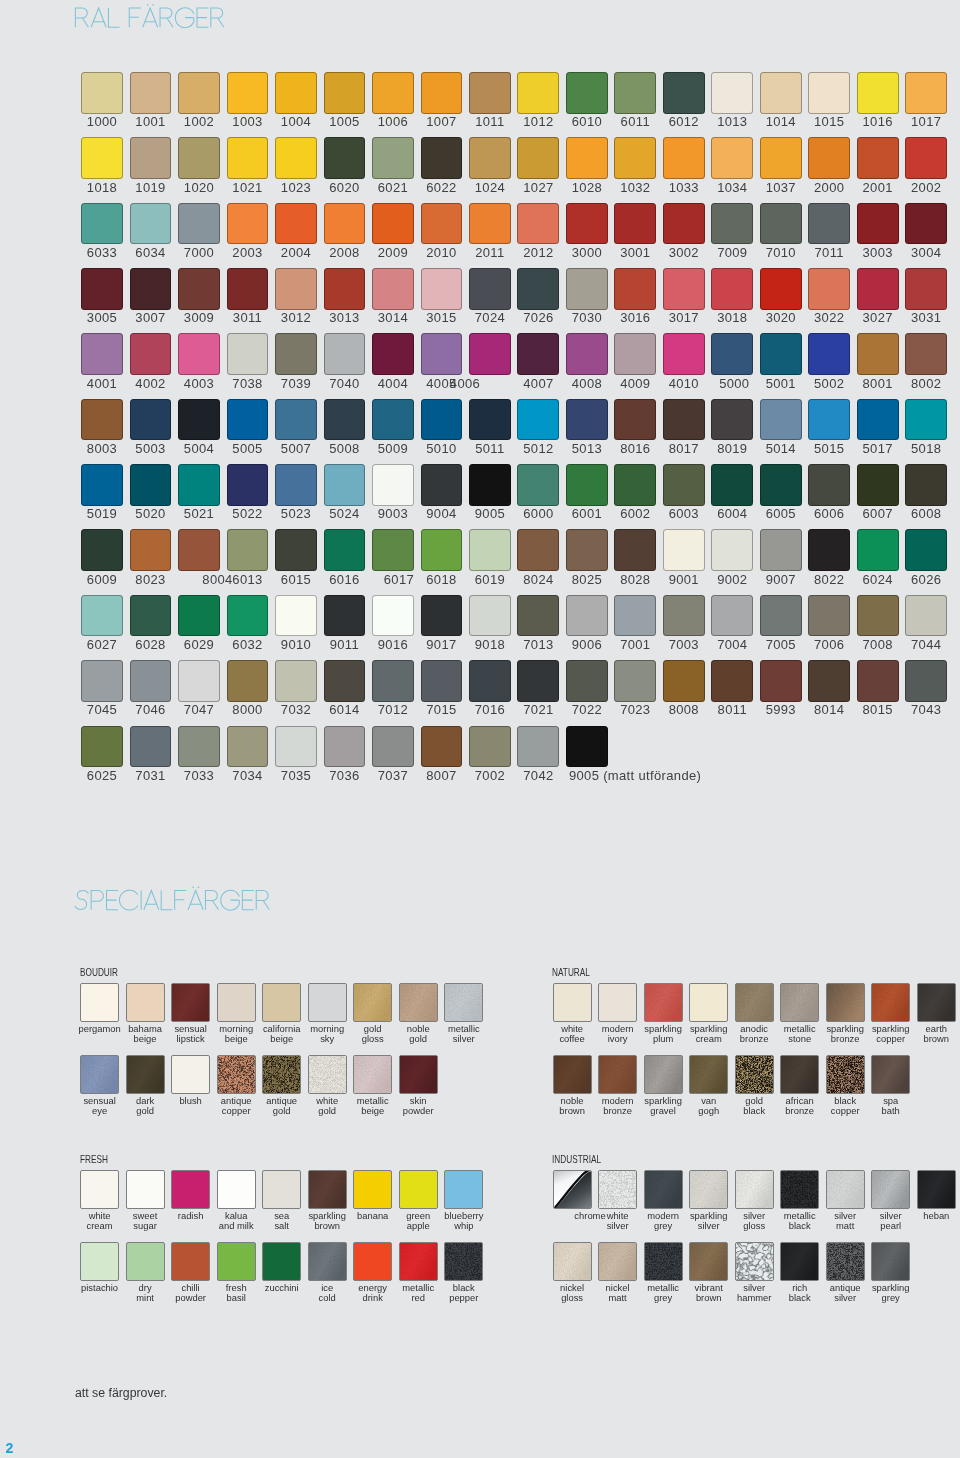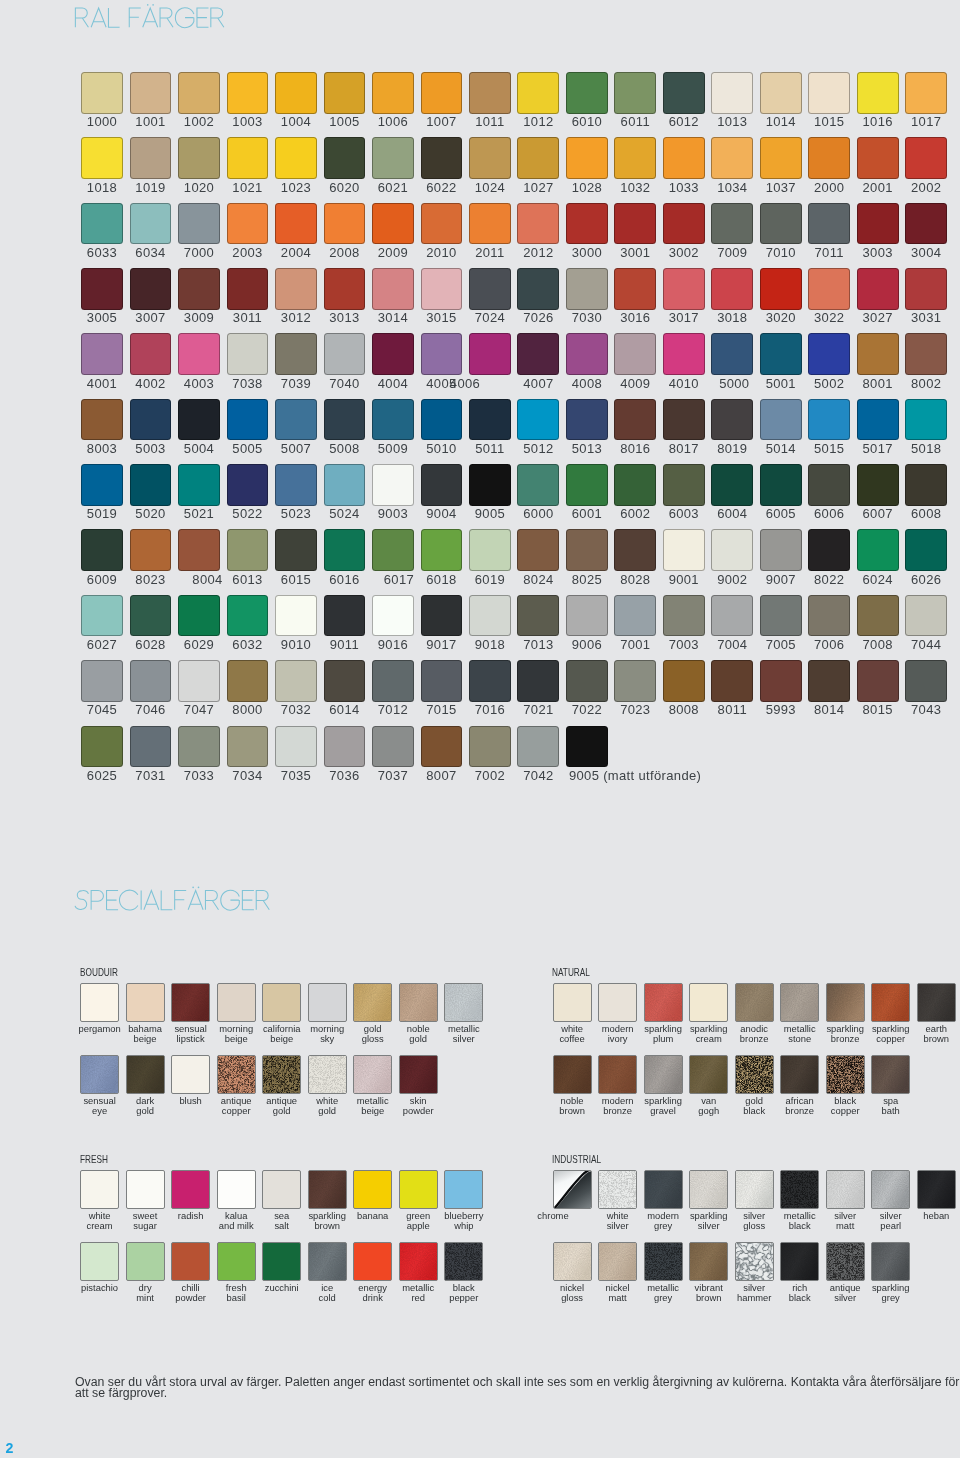--- a/index.html
+++ b/index.html
@@ -305,7 +305,7 @@
 <div class="swatch" style="left:129.6px;top:529.4px;width:41.9px;height:41.7px;background:#AE6634"></div>
       <div class="lab" style="left:100.5px;top:572.6px;width:100px">8023</div>
 <div class="swatch" style="left:178.1px;top:529.4px;width:41.9px;height:41.7px;background:#96543A"></div>
-      <div class="lab" style="left:149.0px;top:572.6px;width:117px">8004</div>
+      <div class="lab" style="left:159px;top:572.6px;width:117px">8004</div>
 <div class="swatch" style="left:226.5px;top:529.4px;width:41.9px;height:41.7px;background:#8F976E"></div>
       <div class="lab" style="left:197.5px;top:572.6px;width:100px">6013</div>
 <div class="swatch" style="left:275.0px;top:529.4px;width:41.9px;height:41.7px;background:#3F4239"></div>

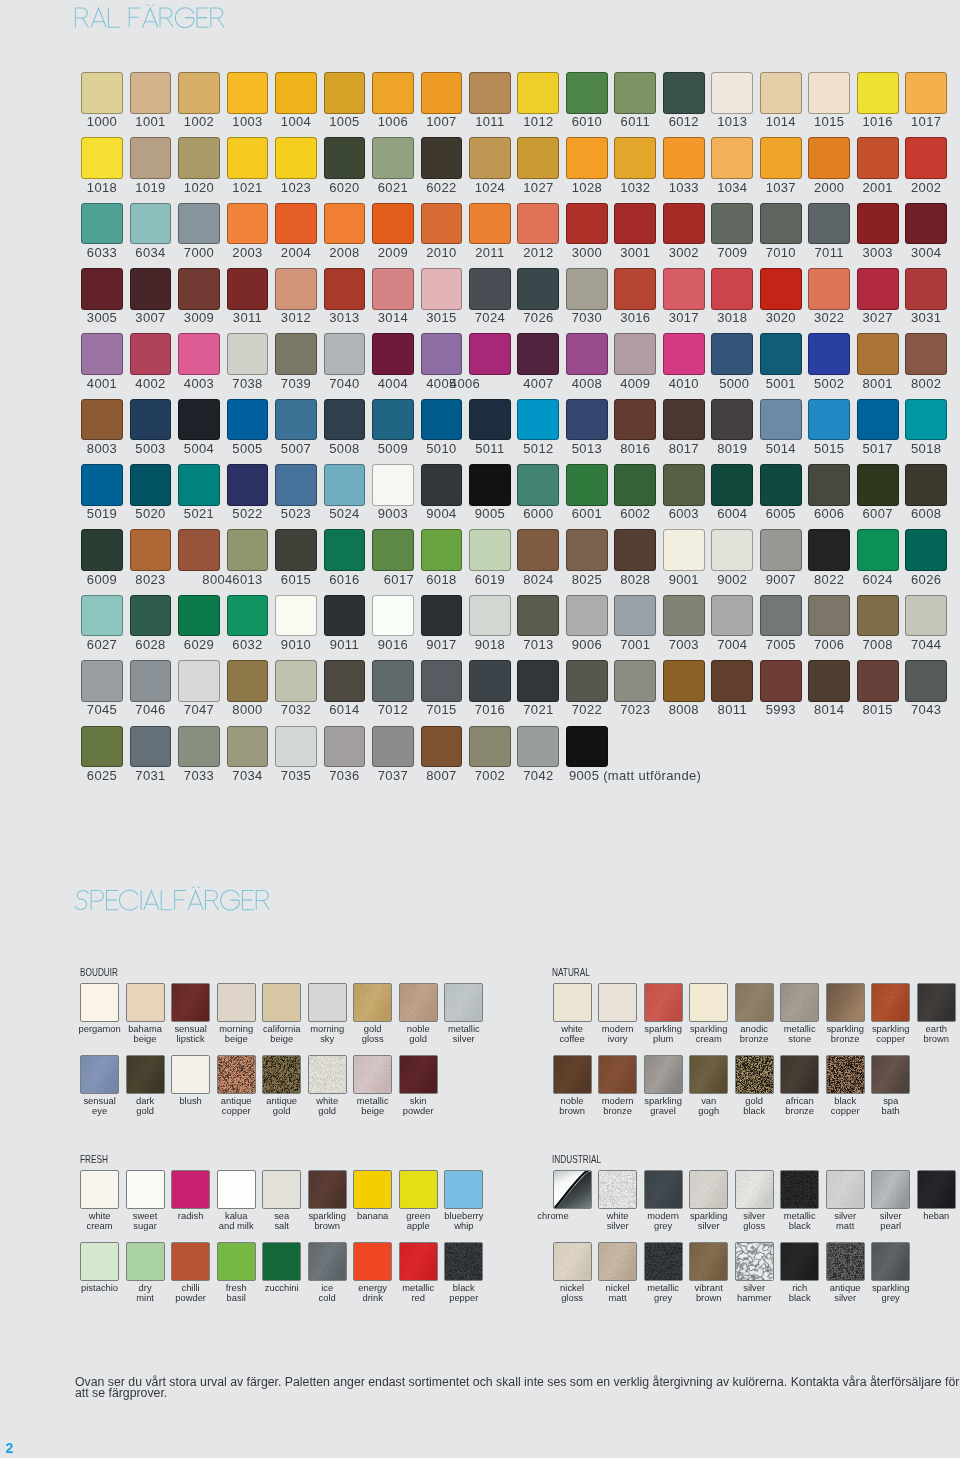--- a/index.html
+++ b/index.html
@@ -1261,7 +1261,7 @@
         </svg>
       </span>
     </div>
-    <div class="slab" style="left:523px;top:1211.4px;width:60px">
+    <div class="slab" style="left:560px;top:1211.4px;width:60px">
       <span class="sl">chrome</span>
     </div>
 <div class="sw2" style="left:598.0px;top:1170.0px;width:39.2px;height:39.4px;background:#E9EBEA">

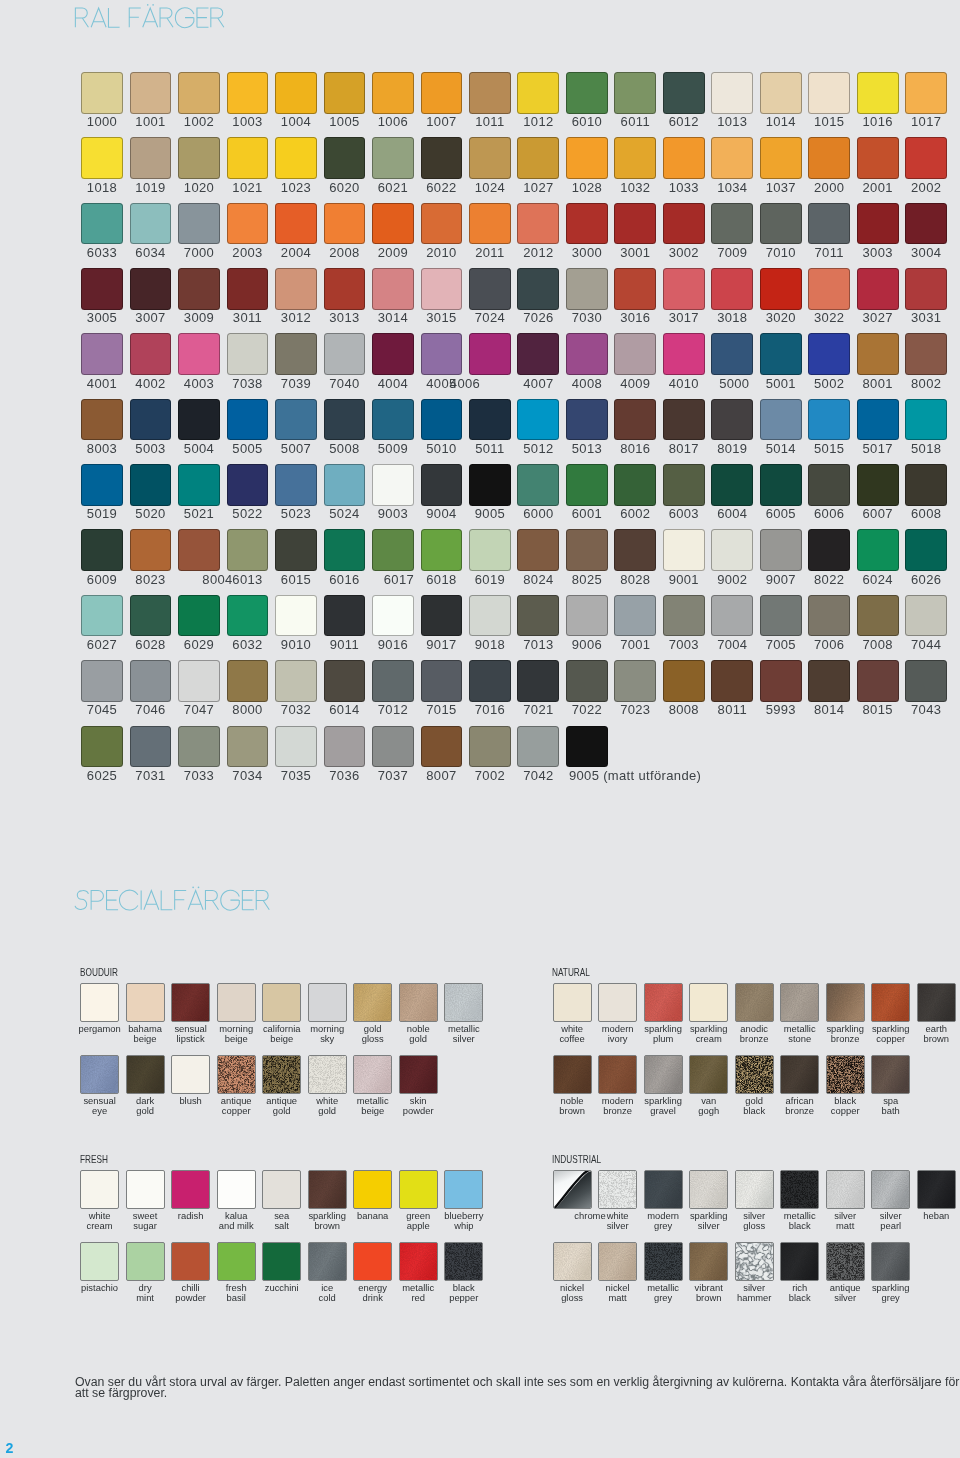--- a/index.html
+++ b/index.html
@@ -1636,7 +1636,7 @@
       <span class="sl">sparkling</span>
       <span class="sl">grey</span>
     </div>
-<div class="footer"><span>Ovan ser du vårt stora urval av färger. Paletten anger endast sortimentet och skall inte ses som en verklig återgivning av kulörerna. Kontakta våra återförsäljare för</span><br><span>att se färgprover.</span></div>
+<div class="footer"><br><span>att se färgprover.</span></div>
 <div class="pagenum">2</div>
 </div>
 

